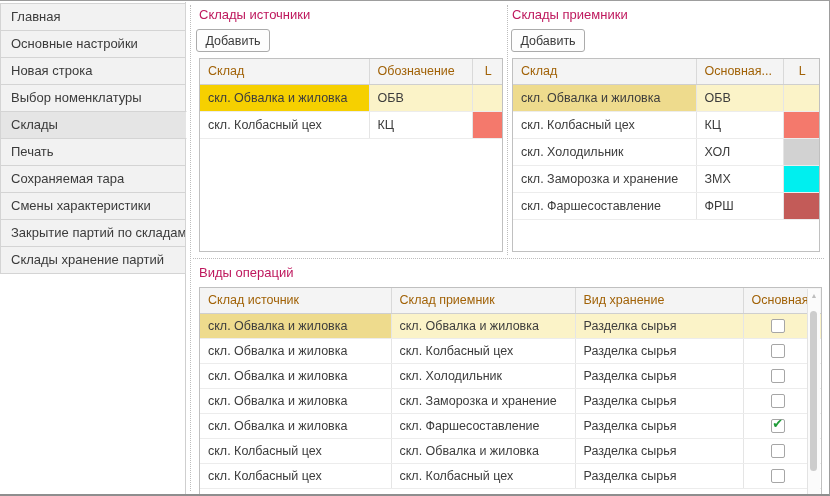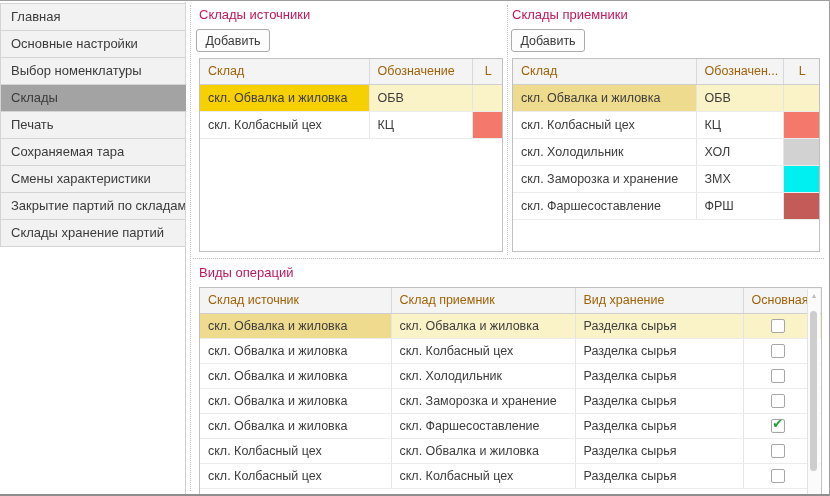--- a/index.html
+++ b/index.html
@@ -68,6 +68,7 @@
   <div class="sidebar" id="sidebar">
       <div class="sidebar-item">Главная</div>
       <div class="sidebar-item">Основные настройки</div>
+      <div class="sidebar-item">Новая строка</div>
       <div class="sidebar-item">Выбор номенклатуры</div>
       <div class="sidebar-item selected">Склады</div>
       <div class="sidebar-item">Печать</div>

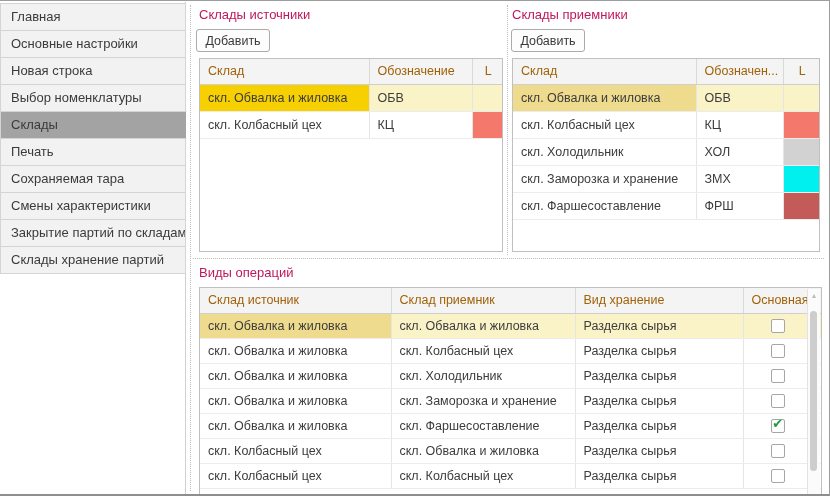--- a/index.html
+++ b/index.html
@@ -125,7 +125,7 @@
         <thead>
           <tr>
             <th>Склад</th>
-            <th>Обозначен...</th>
+            <th>Основная...</th>
             <th class="last c-center">L</th>
           </tr>
         </thead>

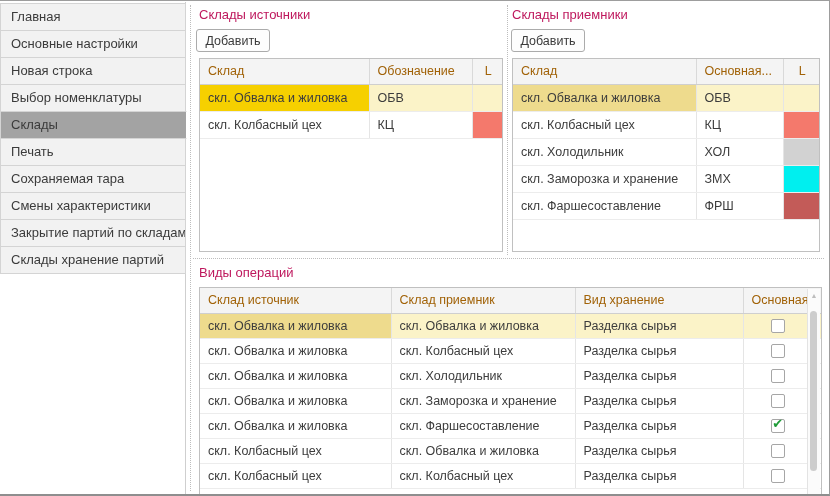--- a/index.html
+++ b/index.html
@@ -14,7 +14,7 @@
     background:#f2f2f2;border:1px solid #d4d4d4;color:#3b3b3b;font-size:13px;position:relative;z-index:2;
     white-space:nowrap;overflow:hidden;cursor:default;}
   .sidebar-item:first-child{margin-top:1px;}
-  .sidebar-item.selected{background:#a3a3a3;border-right-color:#fff;width:187px;z-index:3;}
+  .sidebar-item.selected{background:#e5e5e5;border-right-color:#fff;width:187px;z-index:3;}
 
   
   .v-split{position:absolute;width:0;border-left:1px dotted #bdbdbd;}

